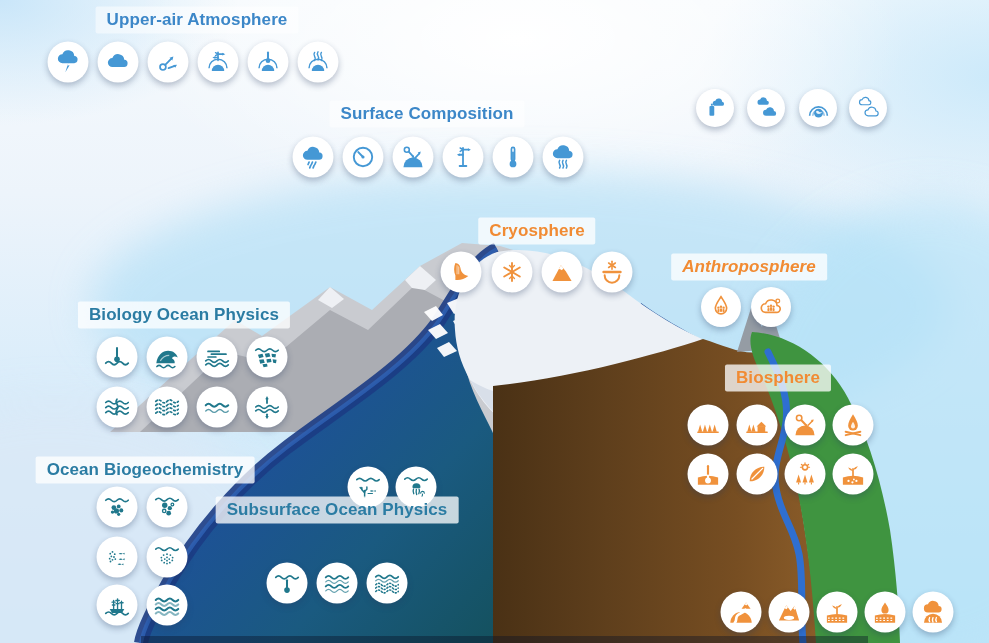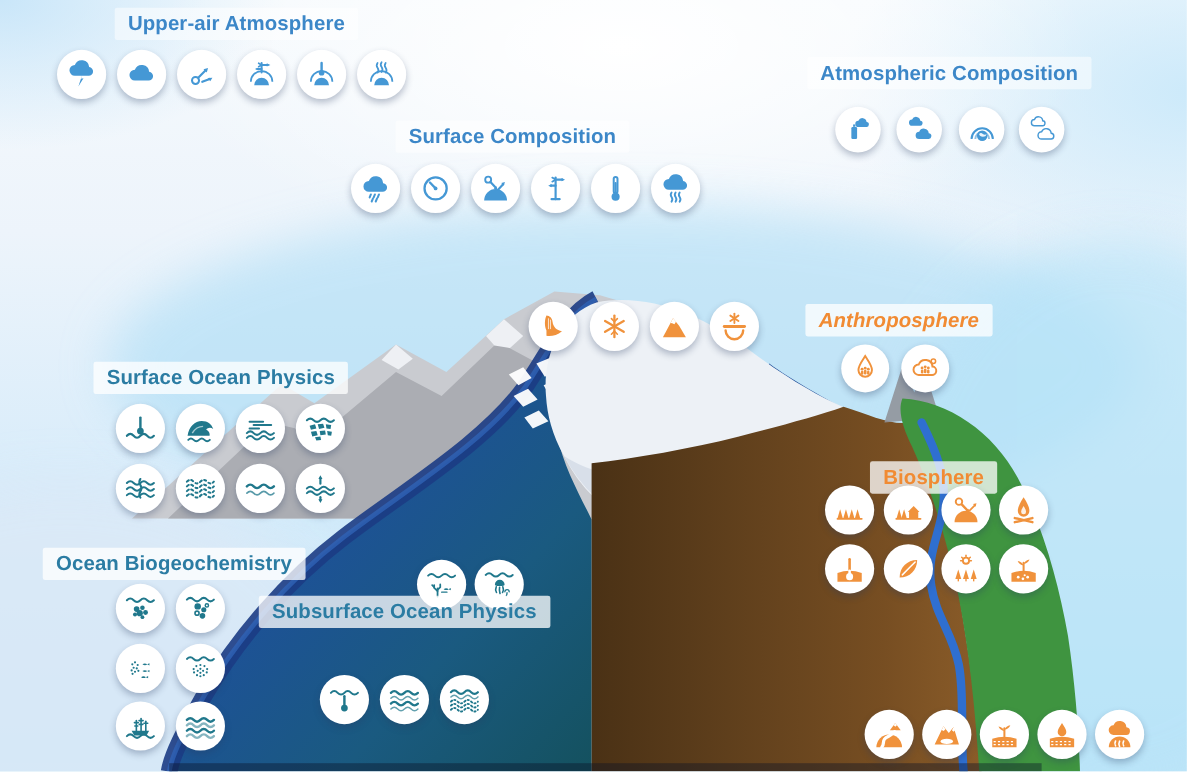--- a/index.html
+++ b/index.html
@@ -637,7 +637,6 @@
           <use href="#g-vapour-cloud"></use>
         </svg>
       </div>
-      <div class="label blue" style="left: 791px; top: 61px;">Atmospheric Composition</div>
       <div class="ecv theme-blue" style="width: 38px; height: 38px; left: 715px; top: 108px;">
         <svg width="25" height="25" viewBox="0 0 24 24">
           <use href="#g-spray-ghg"></use>

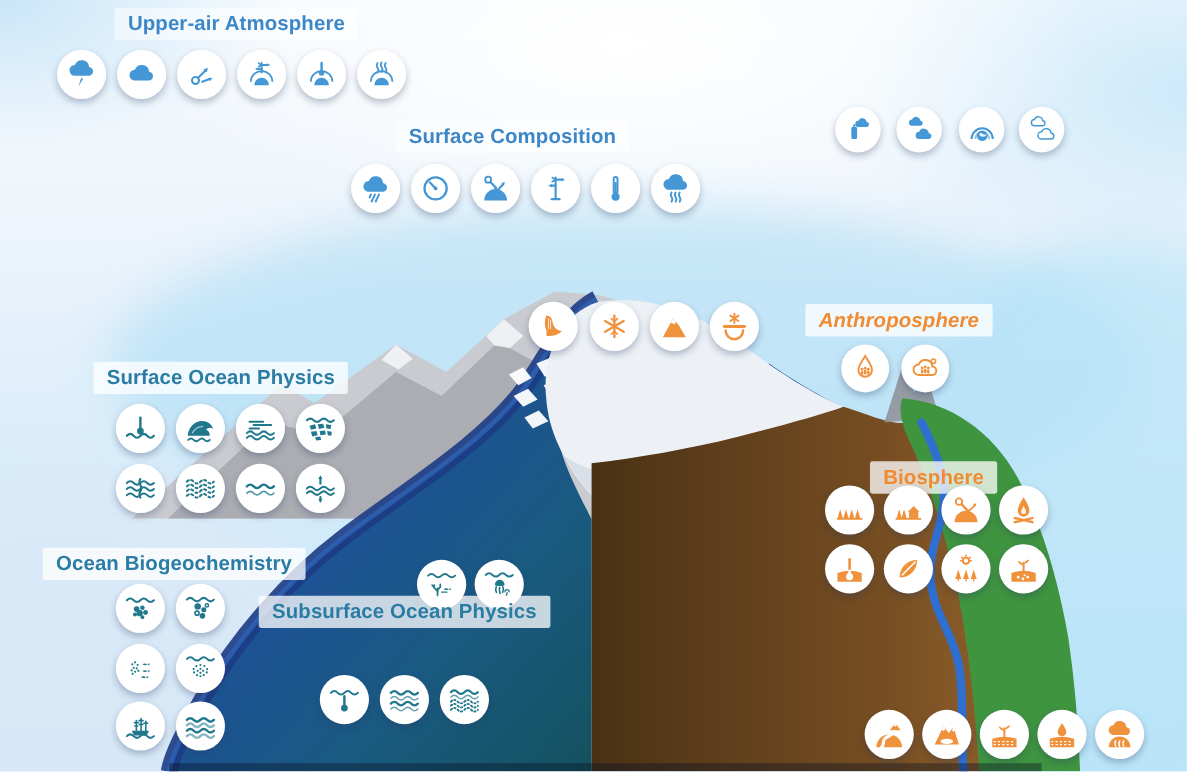--- a/index.html
+++ b/index.html
@@ -657,6 +657,7 @@
           <use href="#g-outline-clouds"></use>
         </svg>
       </div>
+      <div class="label orange" style="left: 537px; top: 231px;">Cryosphere</div>
       <div class="ecv theme-orange" style="width: 41px; height: 41px; left: 461px; top: 272px;">
         <svg width="27" height="27" viewBox="0 0 24 24">
           <use href="#g-glacier"></use>

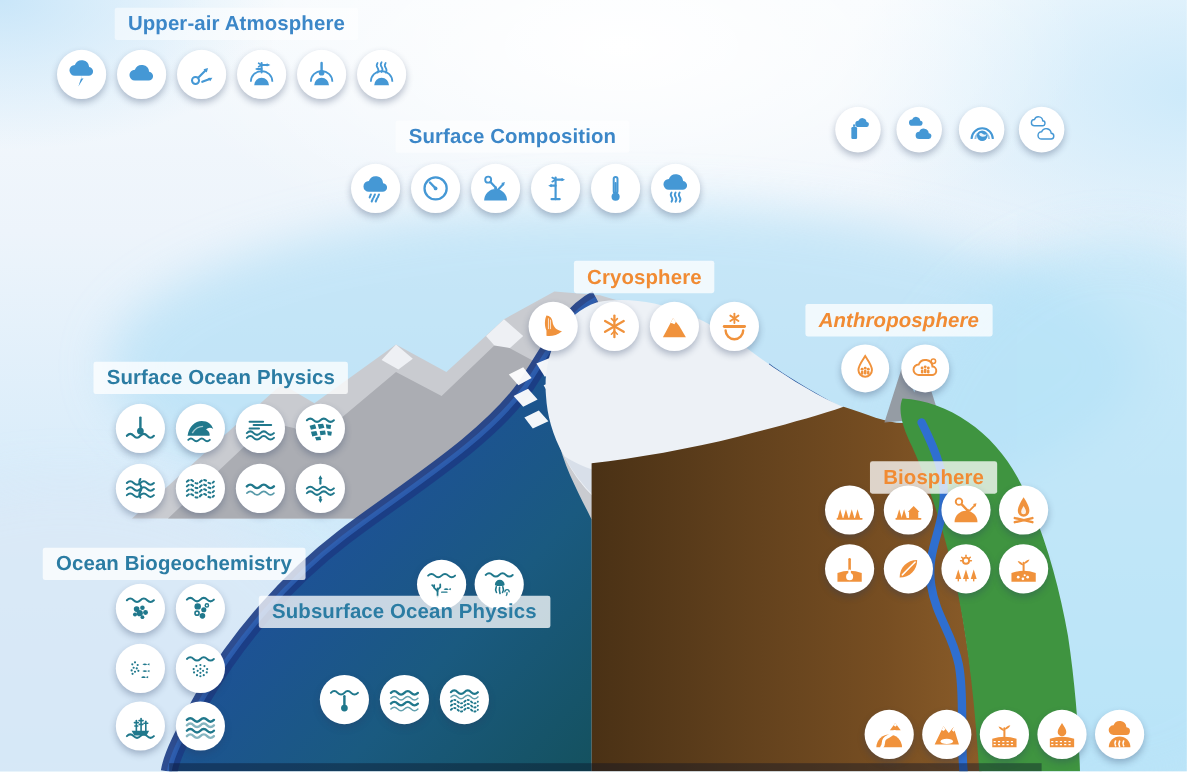--- a/index.html
+++ b/index.html
@@ -689,7 +689,7 @@
           <use href="#g-ghg-people"></use>
         </svg>
       </div>
-      <div class="label teal" style="left: 184px; top: 315px;">Surface Ocean Physics</div>
+      <div class="label teal" style="left: 184px; top: 315px;">Biology Ocean Physics</div>
       <div class="ecv theme-teal" style="width: 41px; height: 41px; left: 117px; top: 357px;">
         <svg width="27" height="27" viewBox="0 0 24 24">
           <use href="#g-thermo-waves"></use>

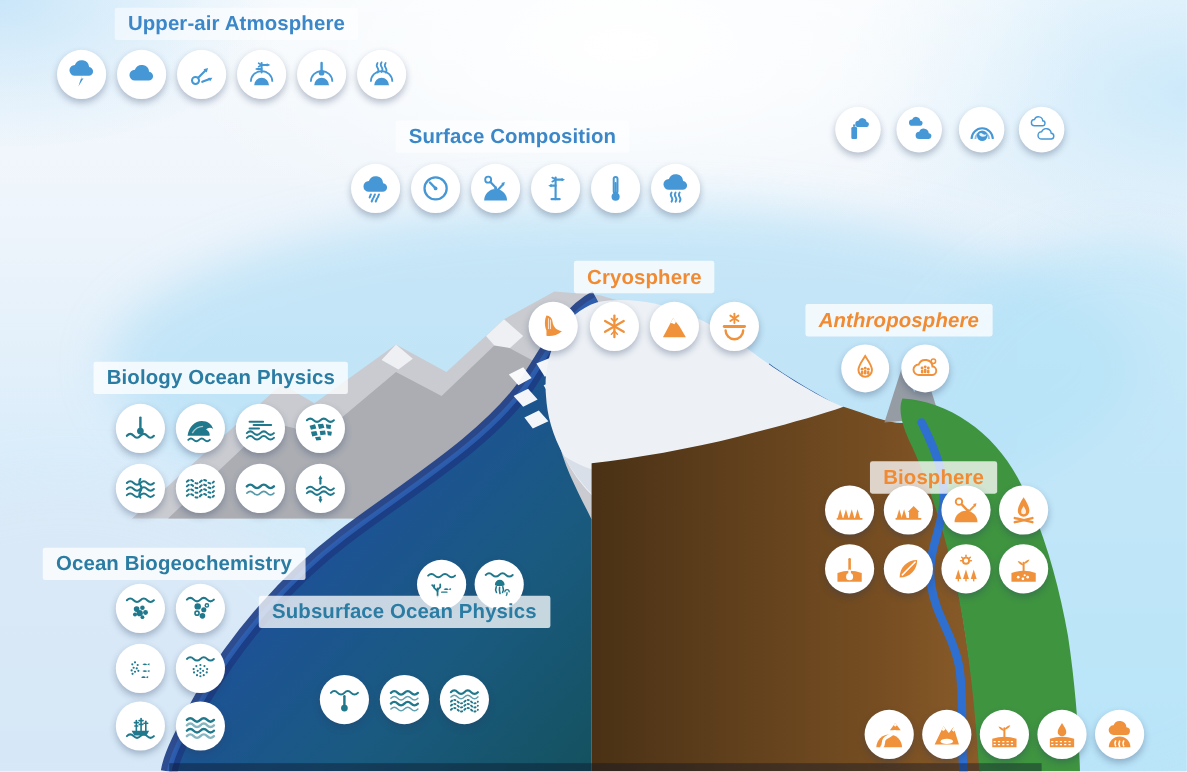--- a/index.html
+++ b/index.html
@@ -730,7 +730,7 @@
           <use href="#g-heat-flux"></use>
         </svg>
       </div>
-      <div class="label orange" style="left: 778px; top: 398px;">Biosphere</div>
+      <div class="label orange" style="left: 778px; top: 378px;">Biosphere</div>
       <div class="ecv theme-orange" style="width: 41px; height: 41px; left: 708px; top: 425px;">
         <svg width="27" height="27" viewBox="0 0 24 24">
           <use href="#g-trees-row"></use>

